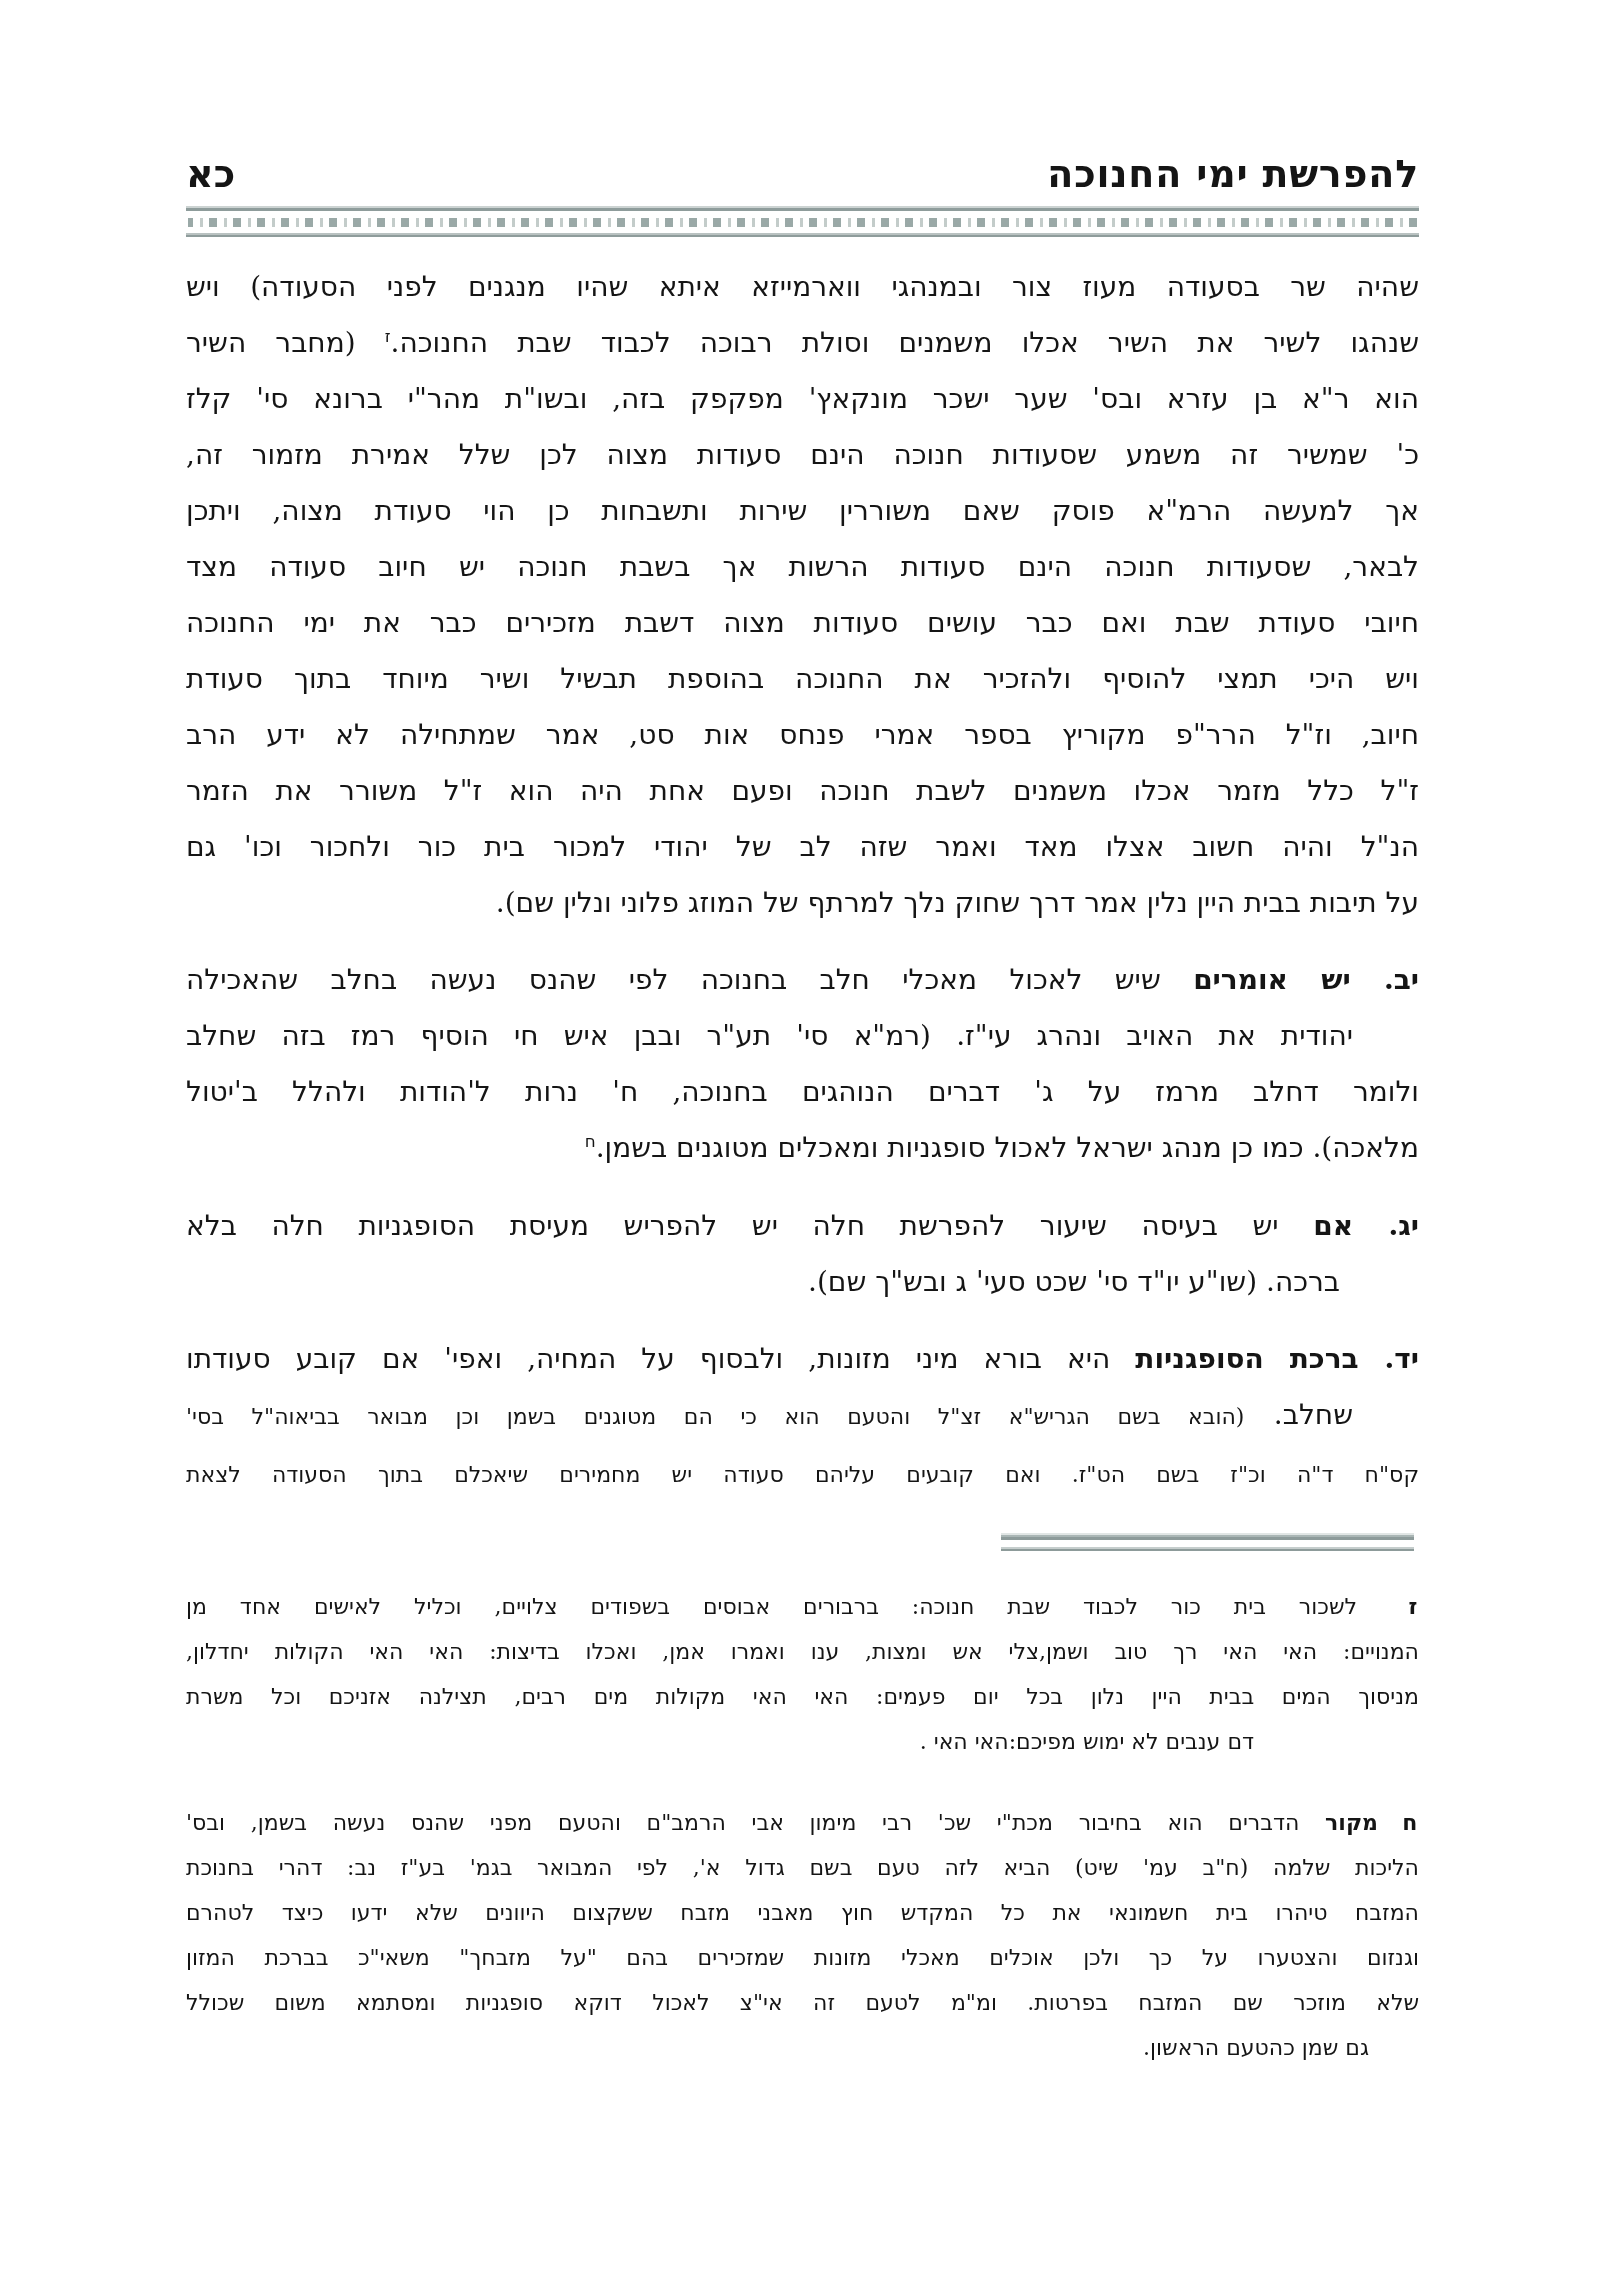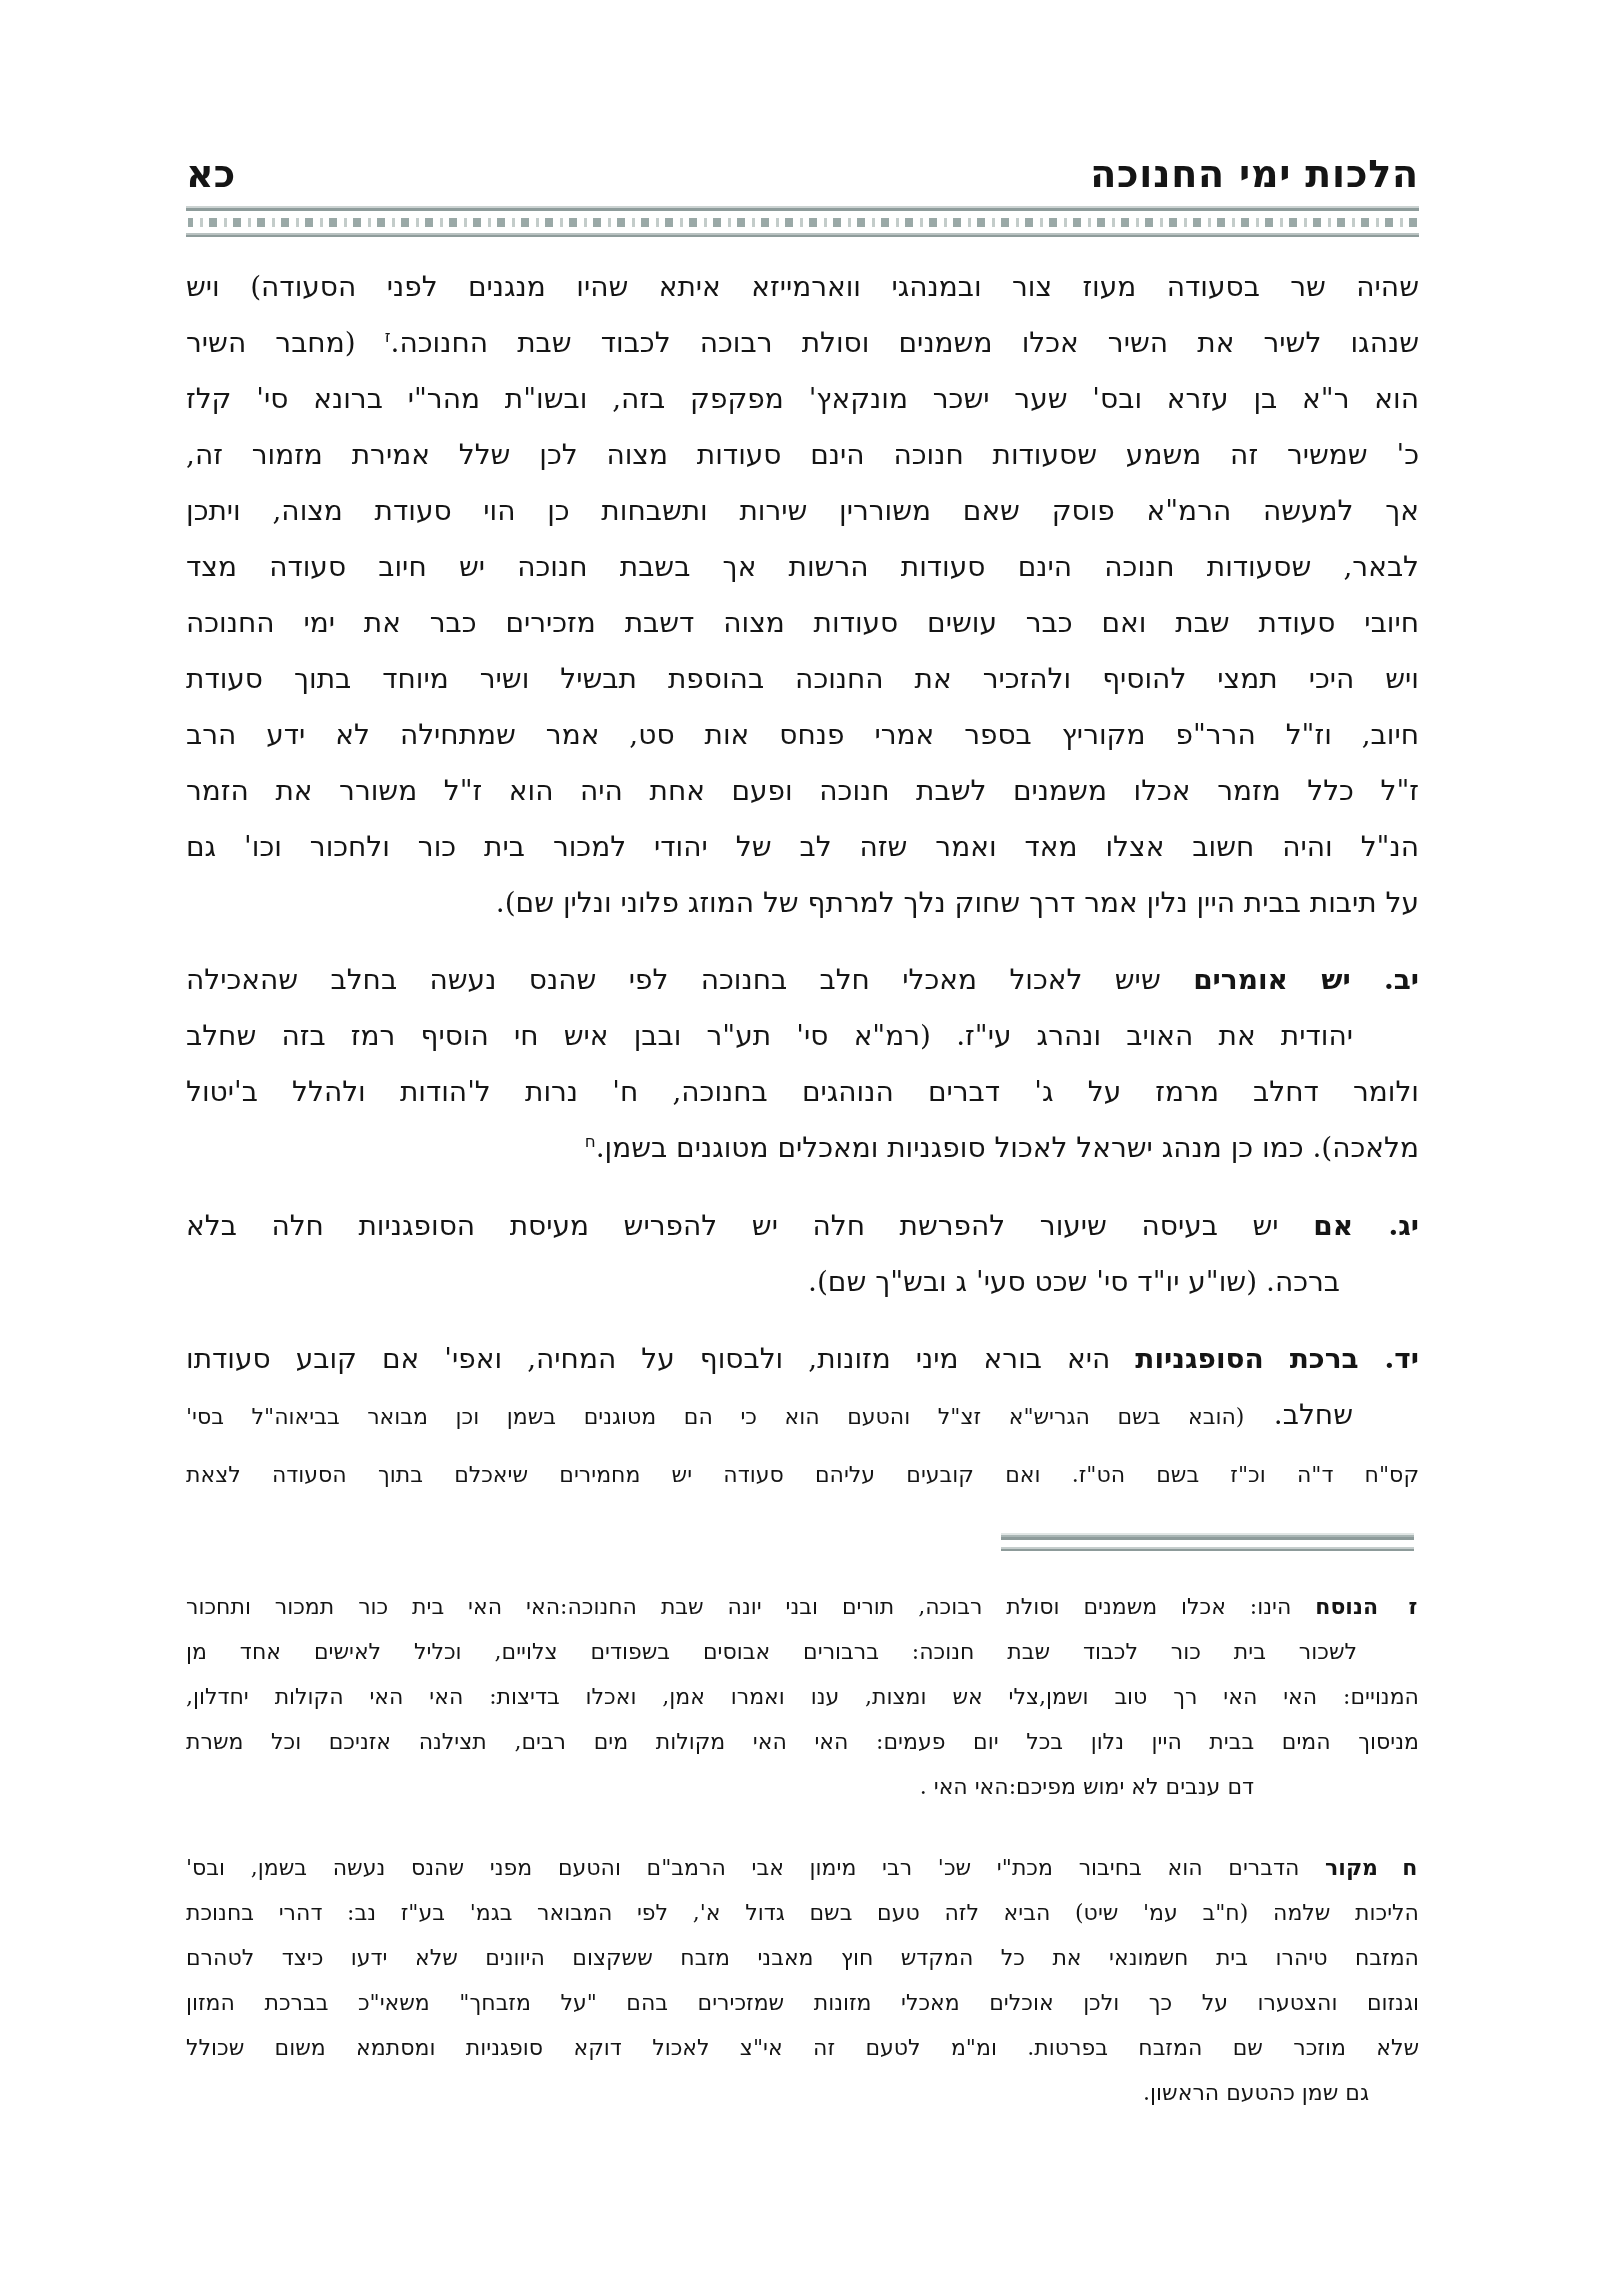--- a/index.html
+++ b/index.html
@@ -50,7 +50,7 @@
 <div class="page">
 
   <div class="hdr">
-    <span class="title">הלכות ימי החנוכה</span>
+    <span class="title">להפרשת ימי החנוכה</span>
     <span class="pagenum">כא</span>
   </div>
 

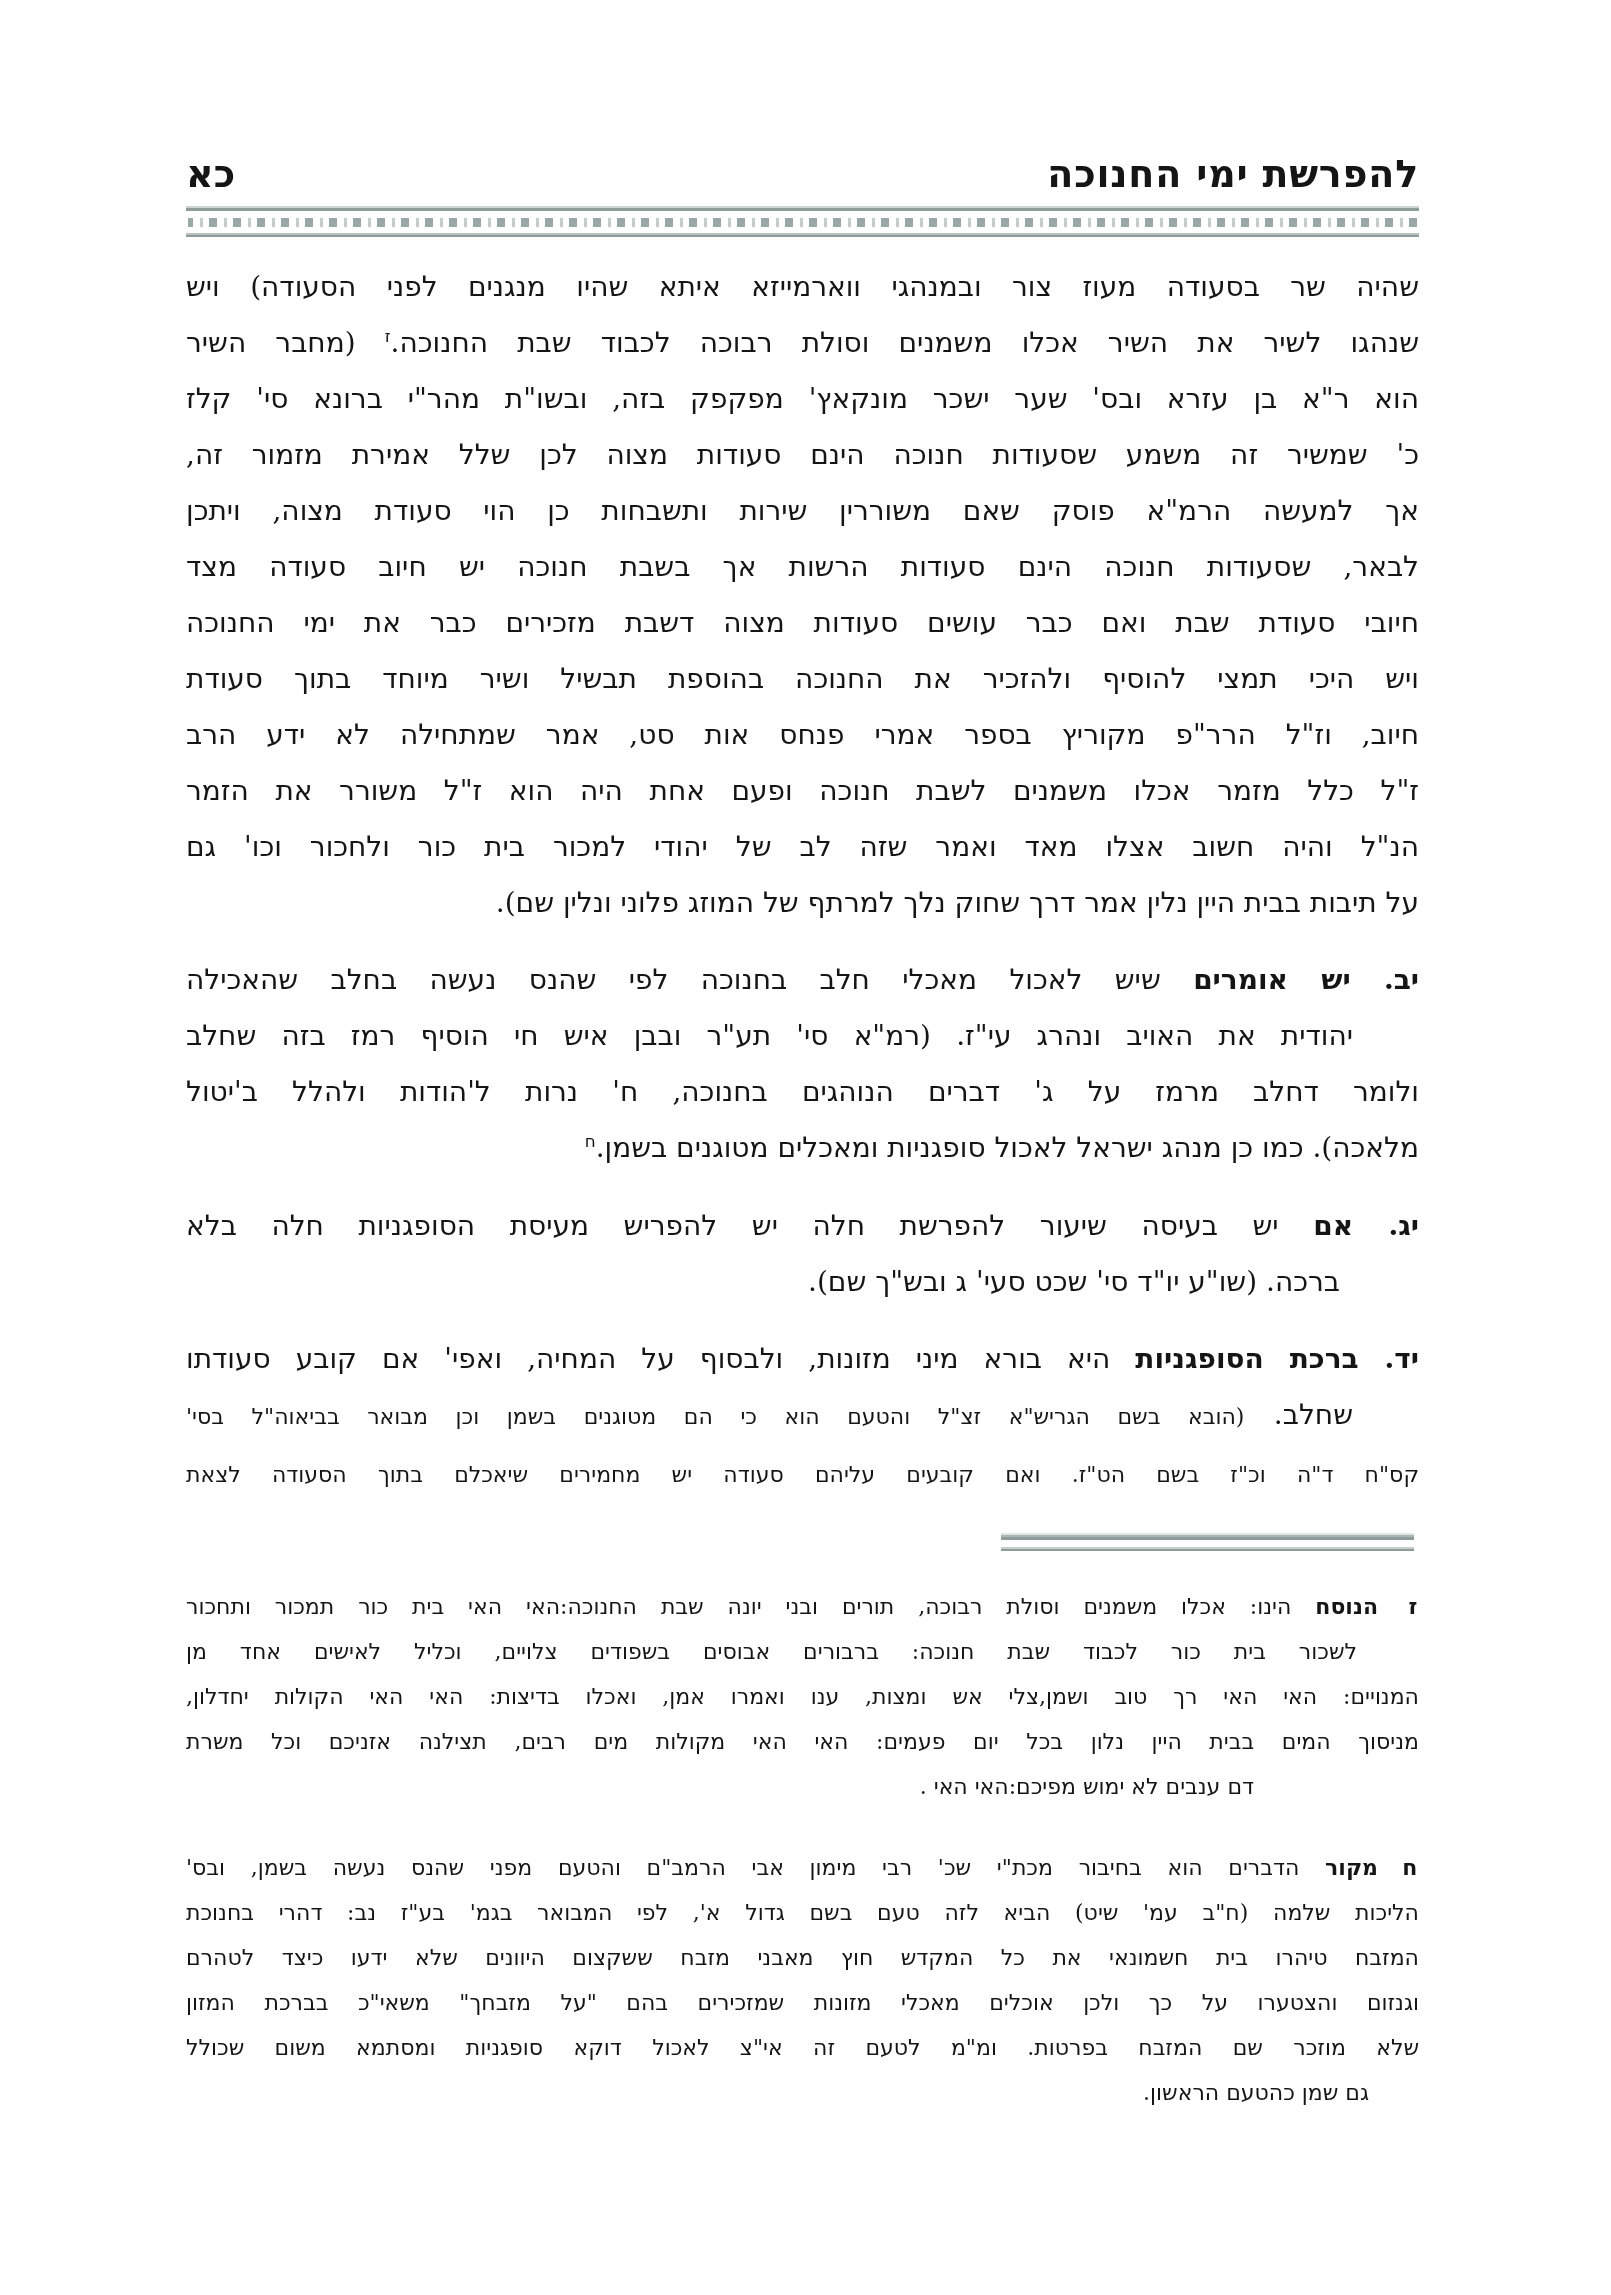--- a/index.html
+++ b/index.html
@@ -101,7 +101,6 @@
     <div class="footnote">
       <span class="fn-marker">ז</span>
       <div class="fn-body">
-          <div class="line" style="padding-right: 41px;"><span class="b">הנוסח</span><span> הינו: אכלו משמנים וסולת רבוכה, תורים ובני יונה שבת החנוכה:האי האי בית כור תמכור ותחכור</span></div>
           <div class="line" style="padding-right: 62px;"><span>לשכור בית כור לכבוד שבת חנוכה: ברבורים אבוסים בשפודים צלויים, וכליל לאישים אחד מן</span></div>
           <div class="line"><span>המנויים: האי האי רך טוב ושמן,צלי אש ומצות, ענו ואמרו אמן, ואכלו בדיצות: האי האי הקולות יחדלון,</span></div>
           <div class="line"><span>מניסוך המים בבית היין נלון בכל יום פעמים: האי האי מקולות מים רבים, תצילנה אזניכם וכל משרת</span></div>

